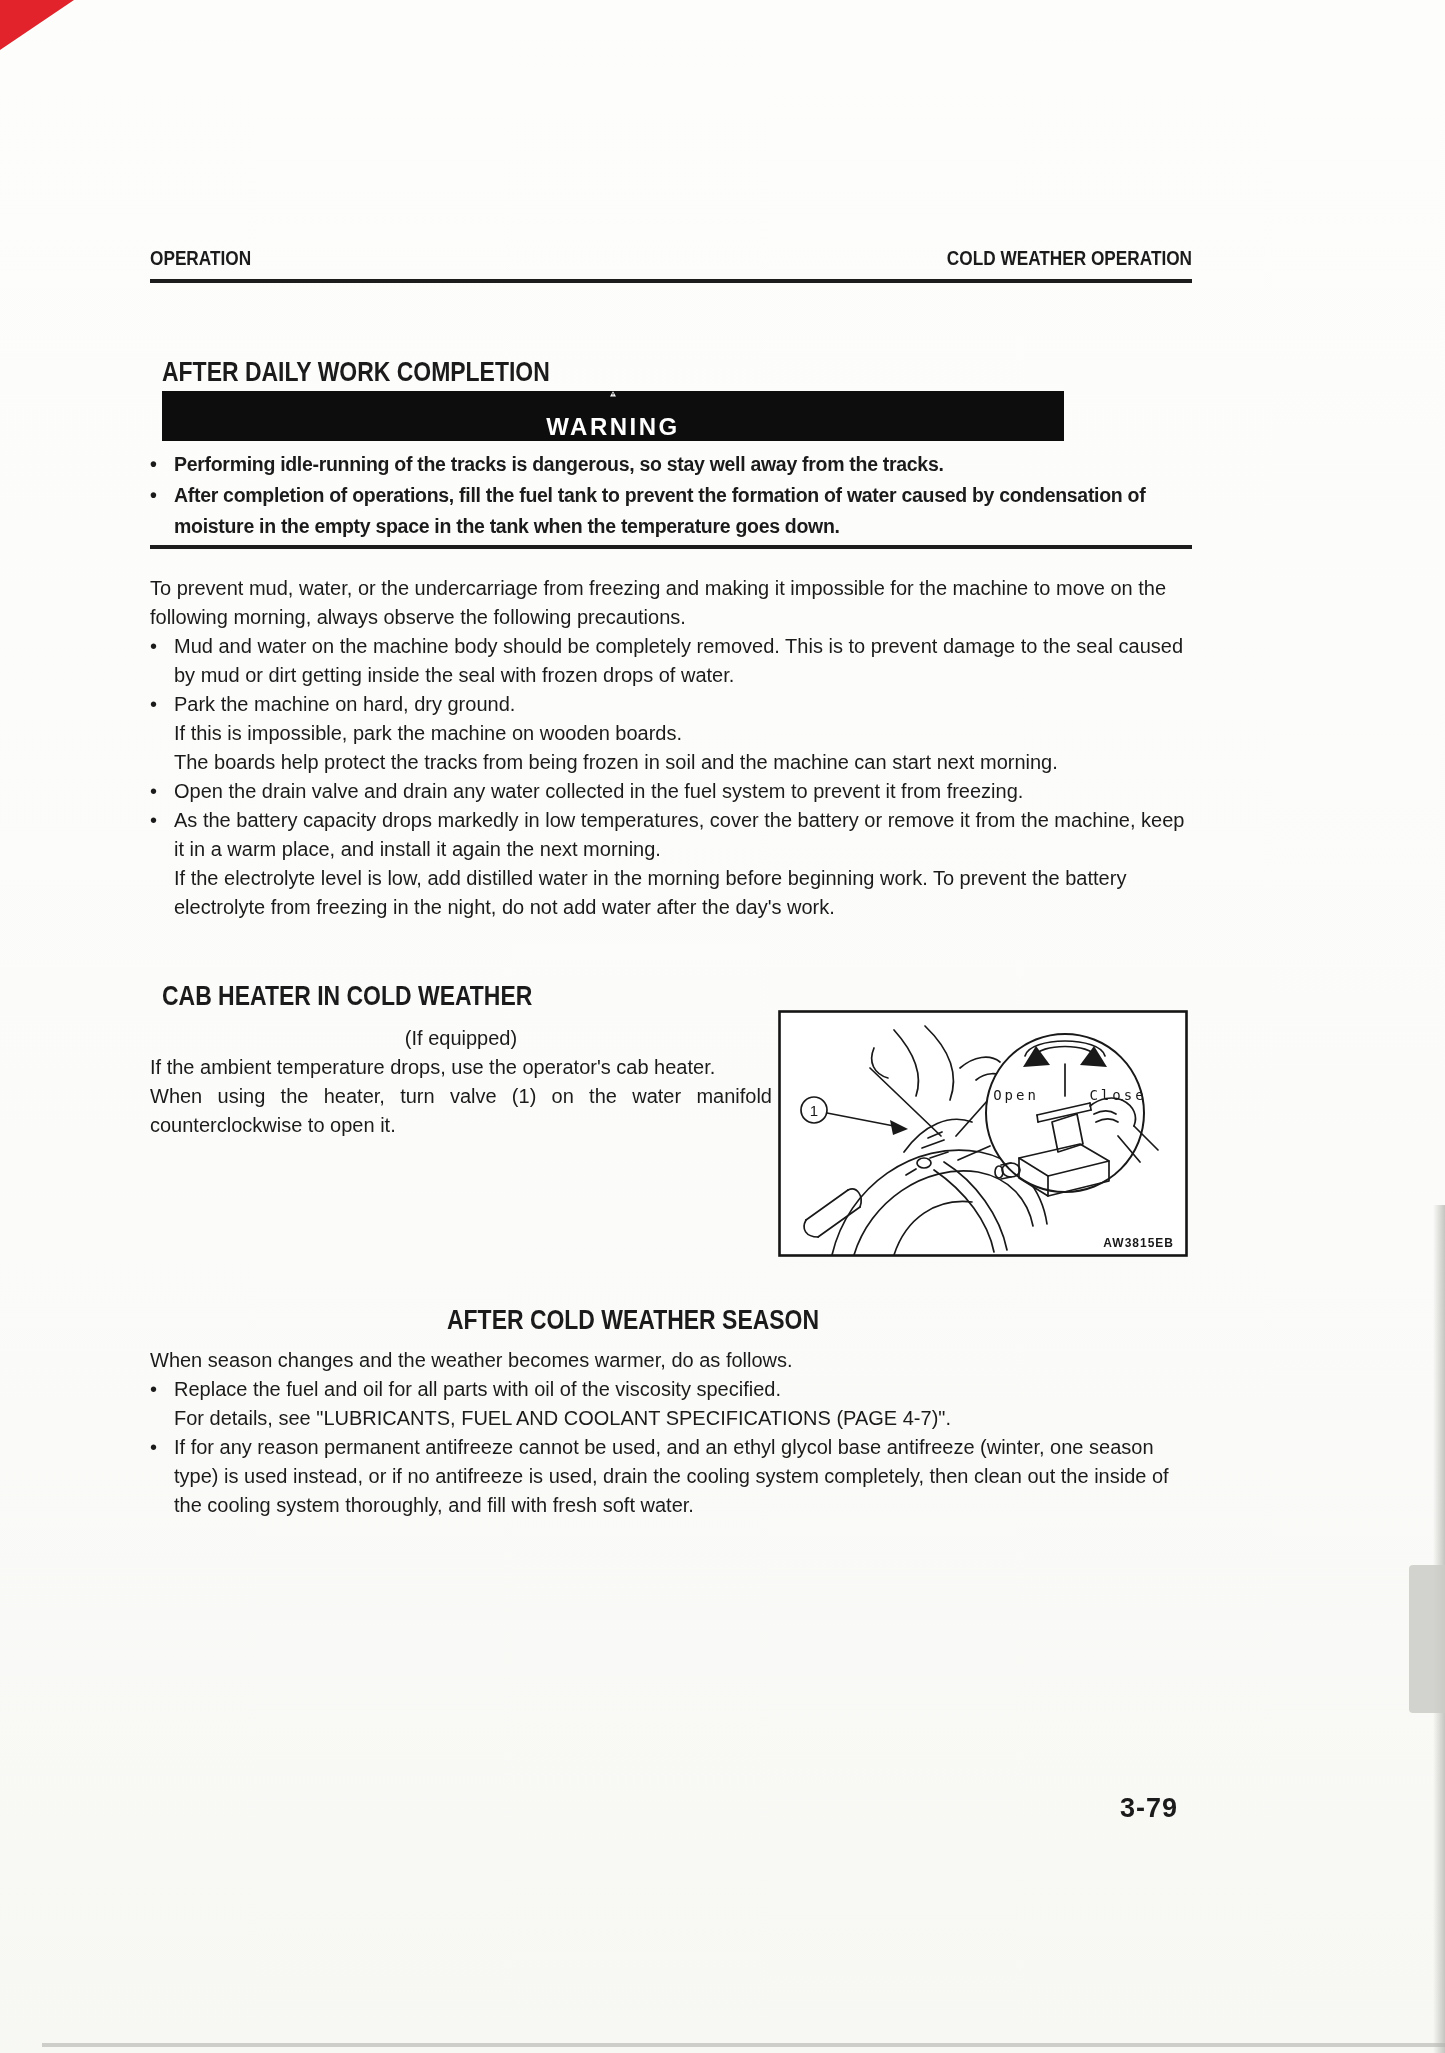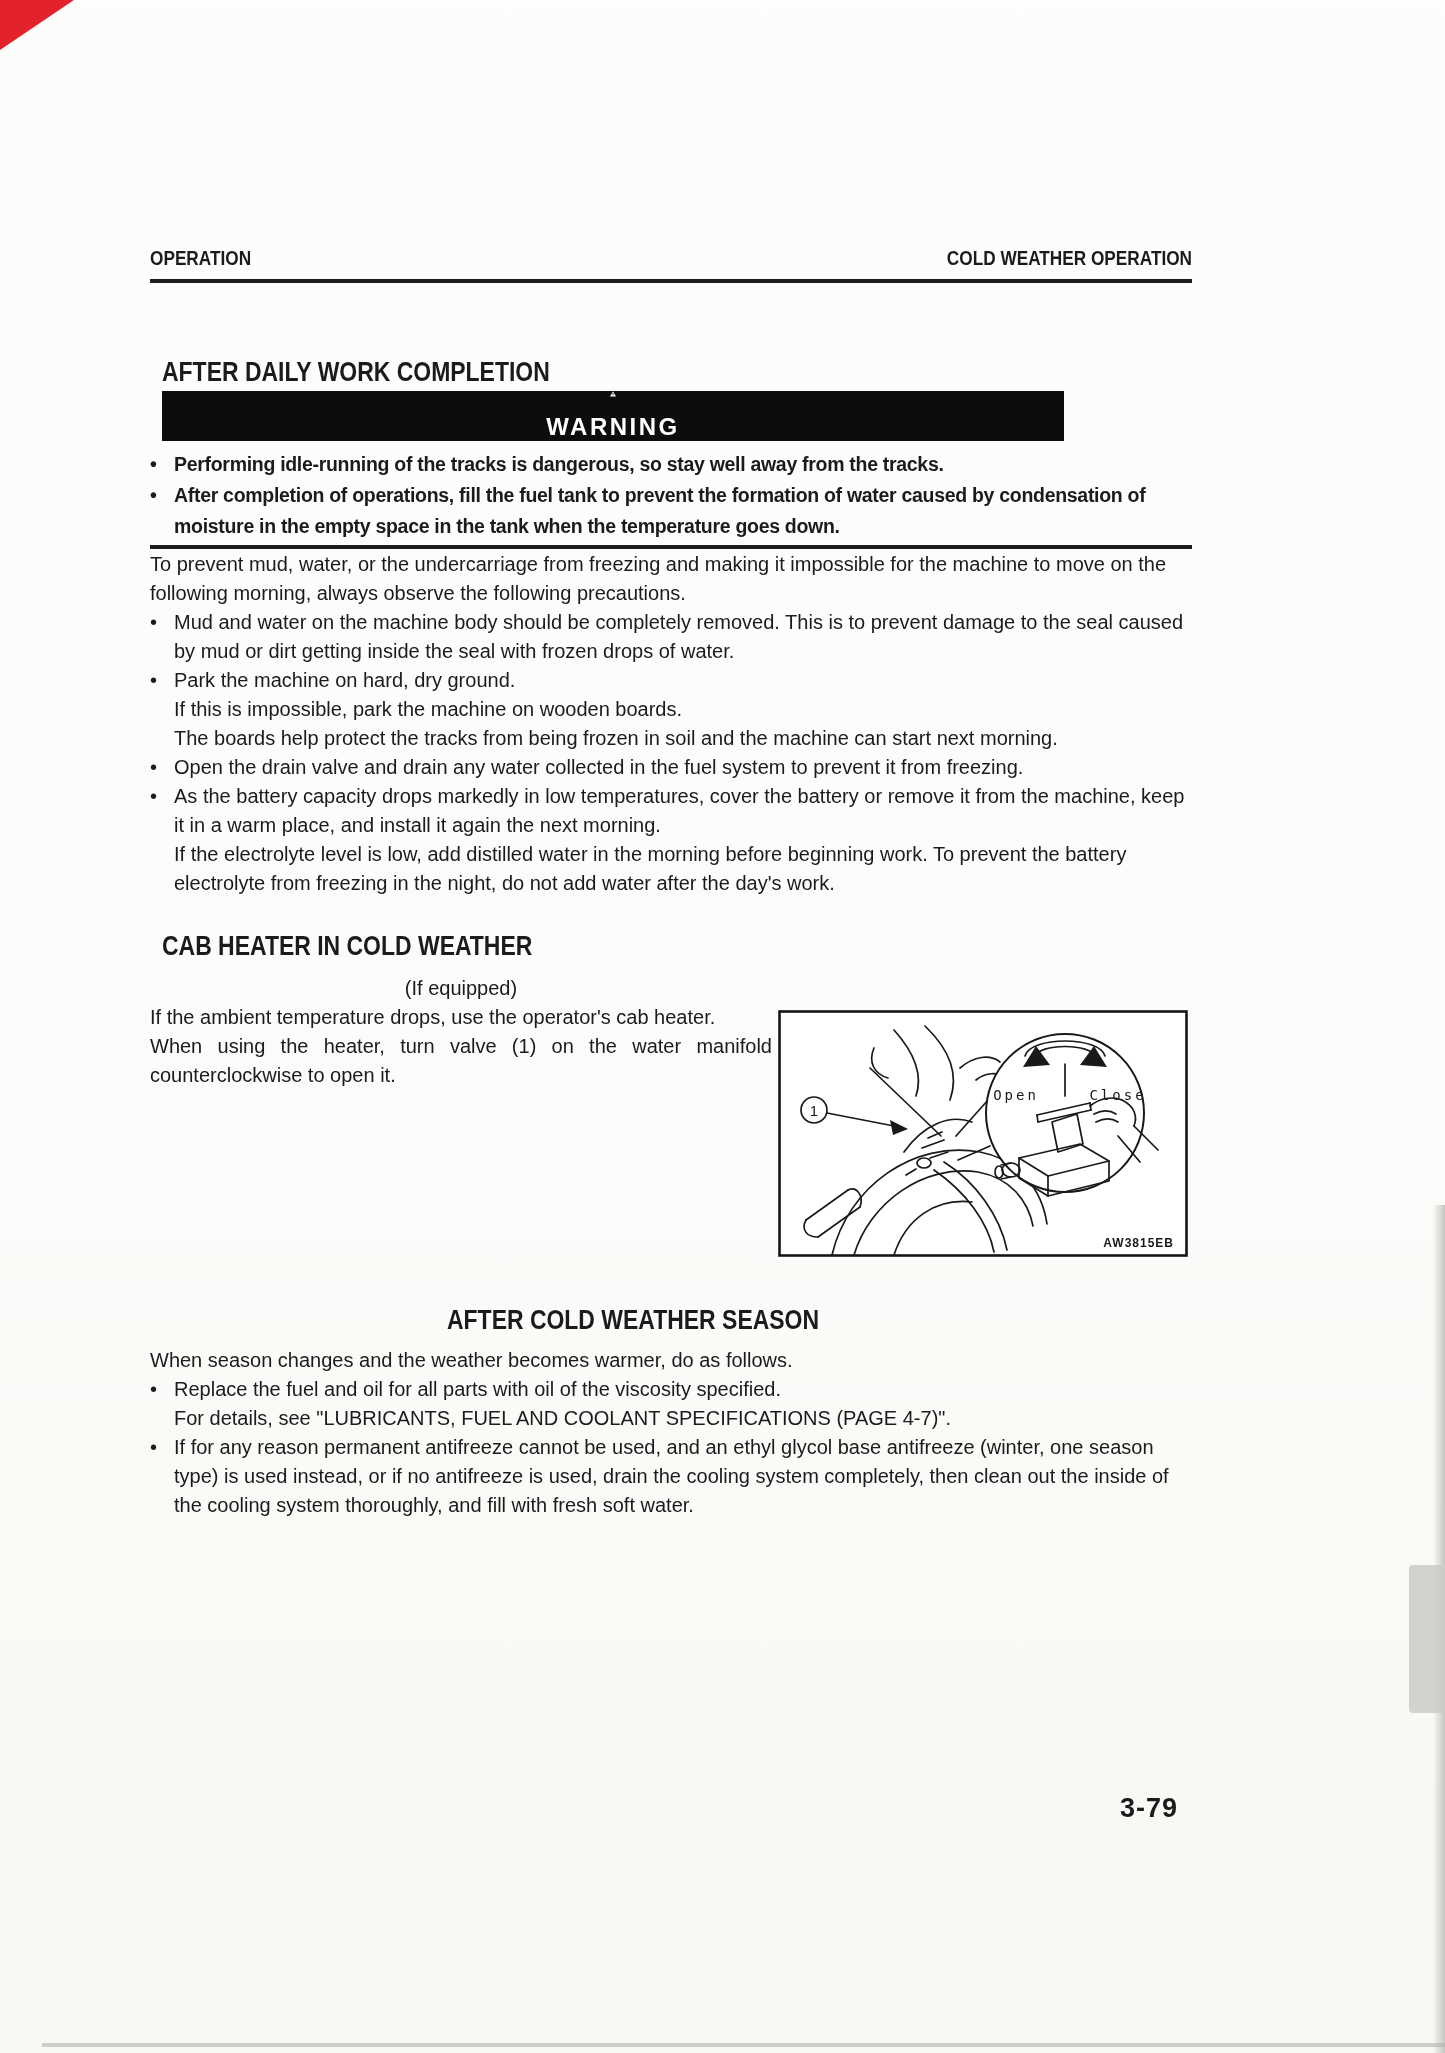--- a/index.html
+++ b/index.html
@@ -44,7 +44,7 @@
   .bullet .bt { flex:1; white-space:pre-line; }
   p.flow { margin:0; white-space:pre-line; }
 
-  .main-block { position:absolute; left:150px; top:550px; width:1042px;
+  .main-block { position:absolute; left:150px; top:574px; width:1042px;
     font-size:20px; line-height:29px; }
 
   .cab-block { position:absolute; left:150px; top:918px; width:622px;

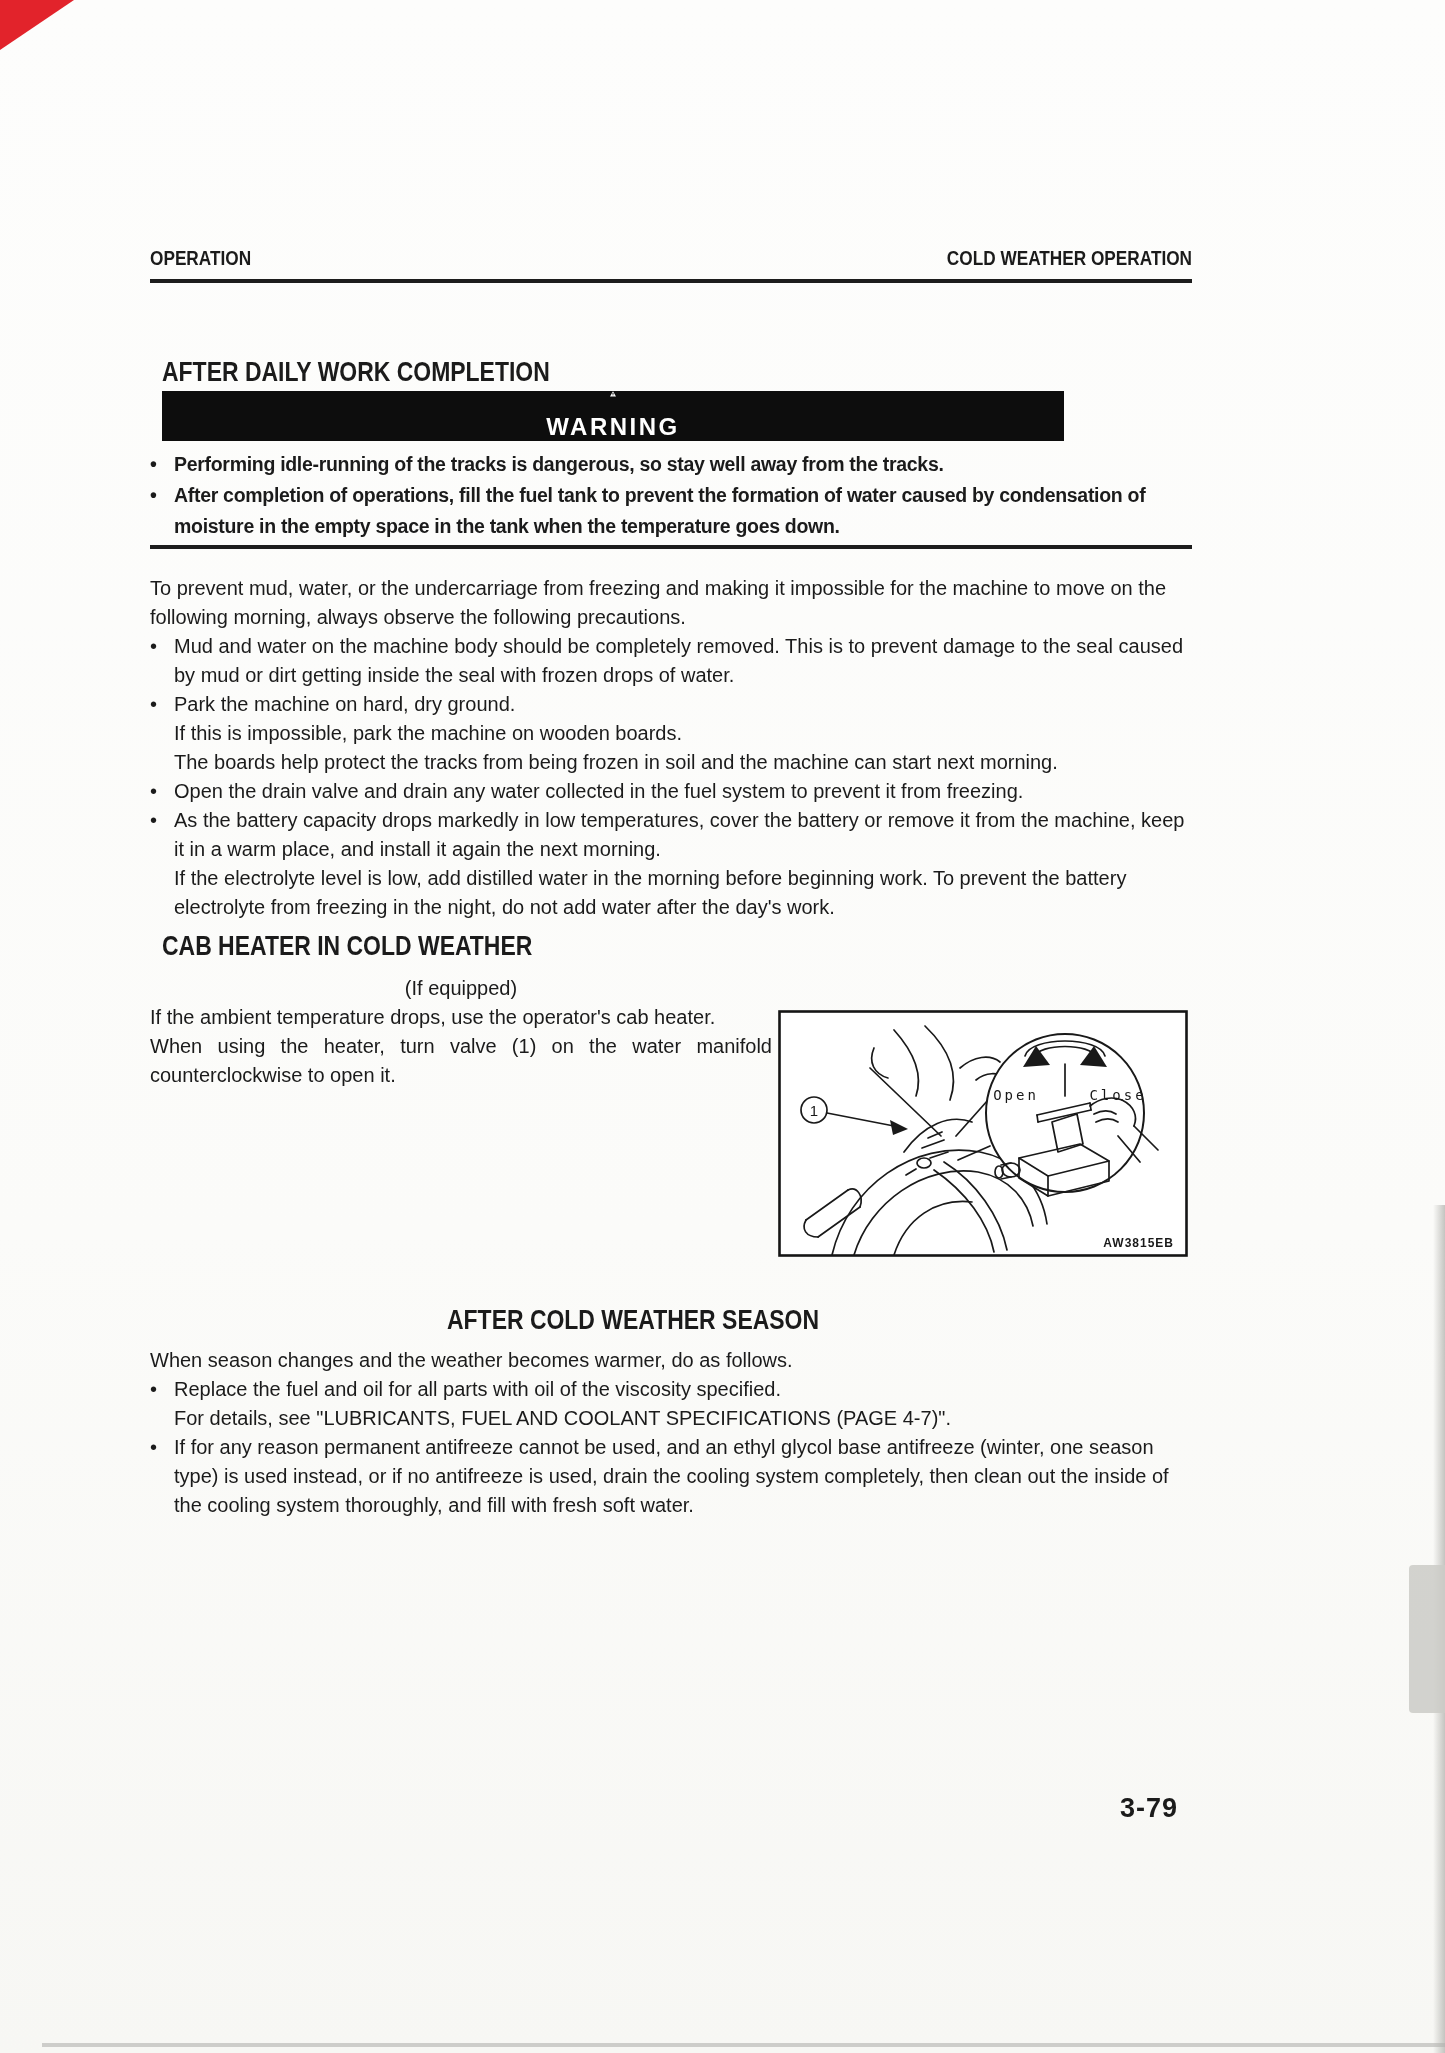--- a/index.html
+++ b/index.html
@@ -47,7 +47,7 @@
   .main-block { position:absolute; left:150px; top:574px; width:1042px;
     font-size:20px; line-height:29px; }
 
-  .cab-block { position:absolute; left:150px; top:918px; width:622px;
+  .cab-block { position:absolute; left:150px; top:968px; width:622px;
     font-size:20px; line-height:29px; }
   .cab-block .sub { margin:5px 0 0 0;text-align:center; }
   .cab-block p.just { text-align:justify; }

